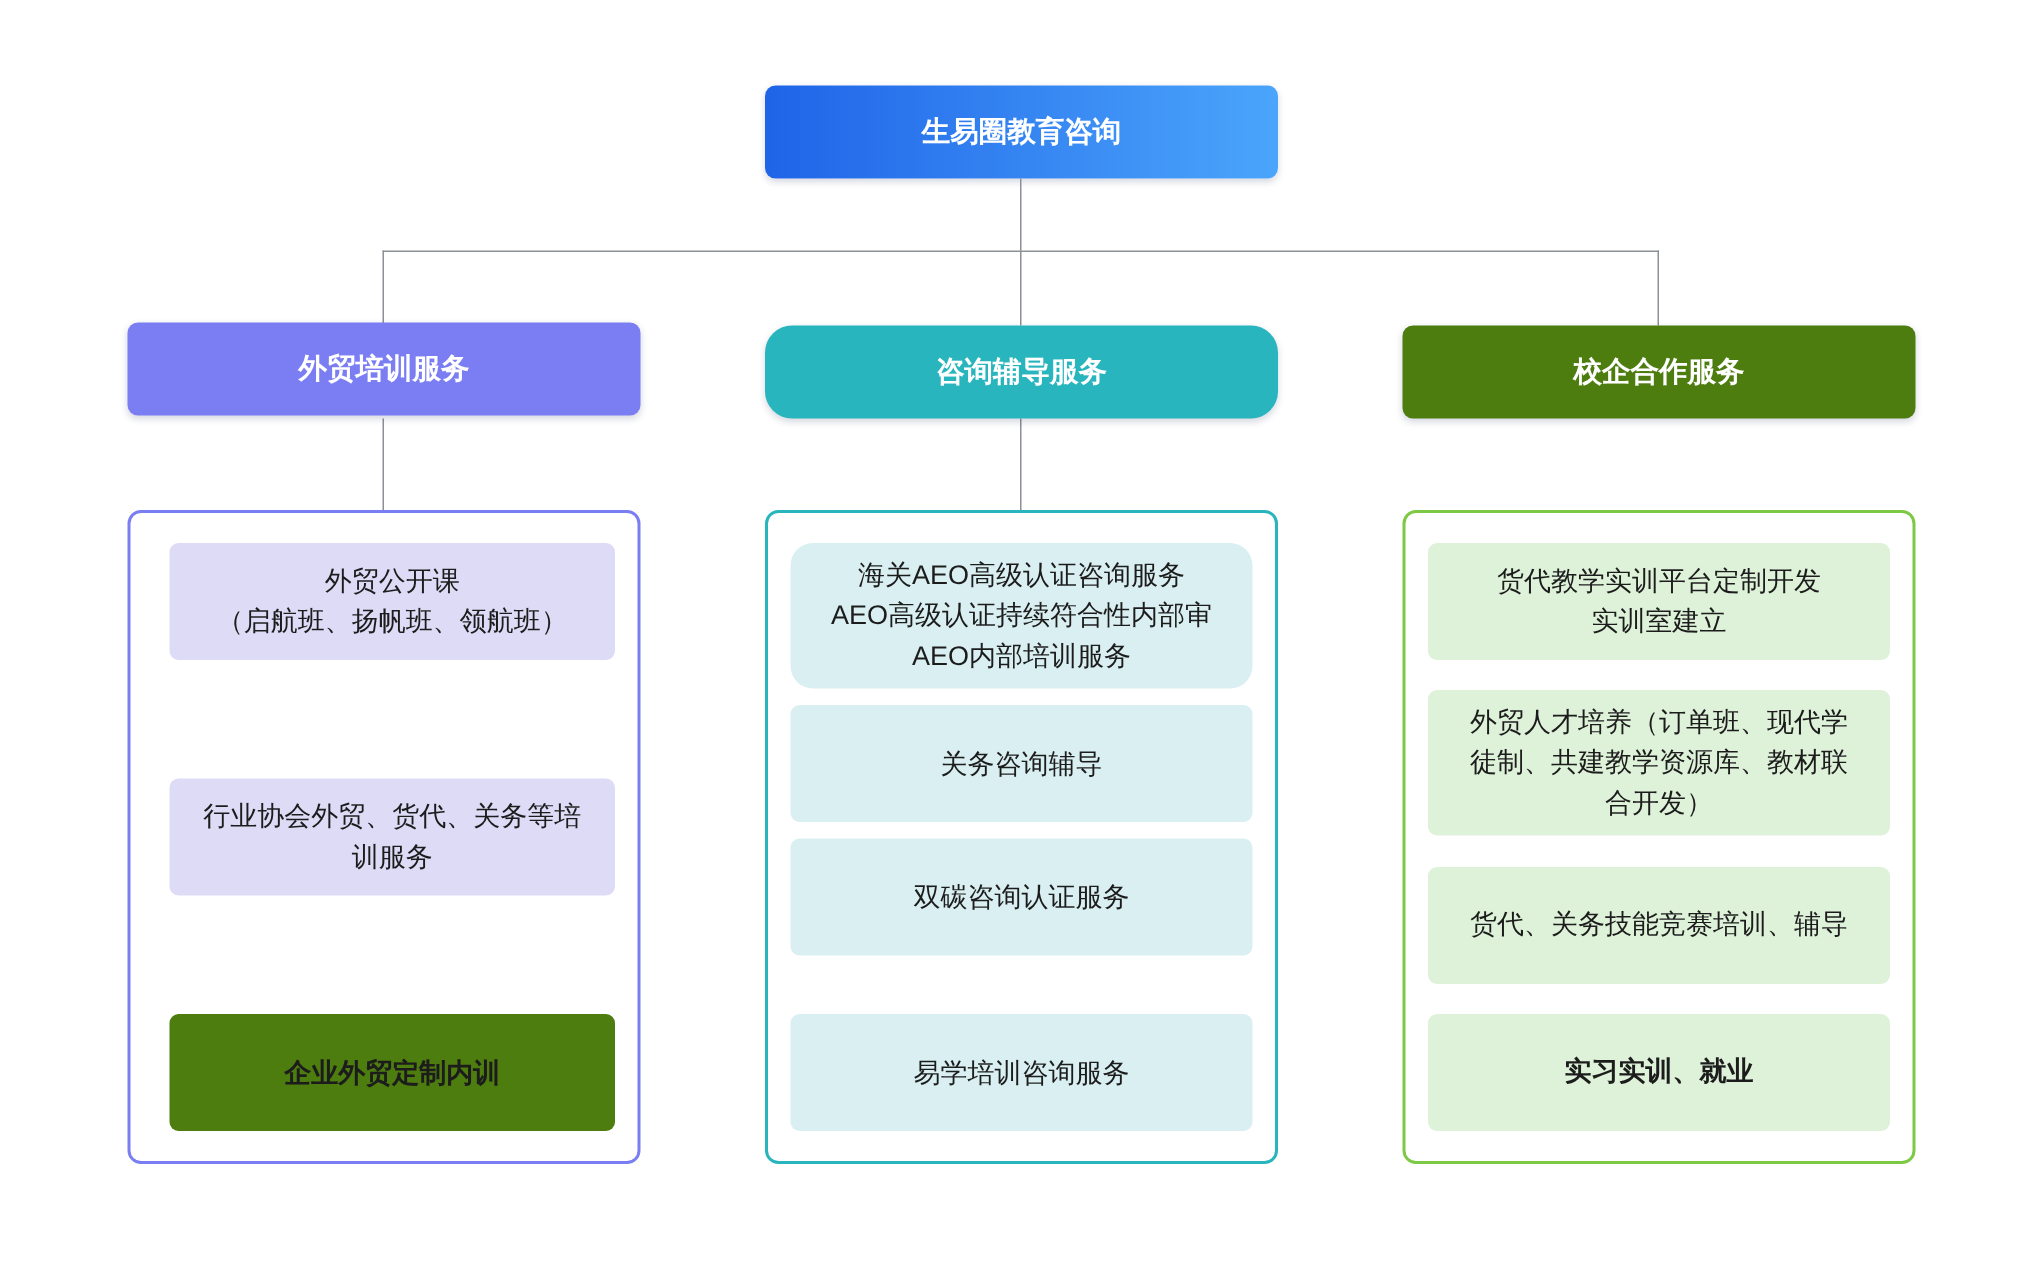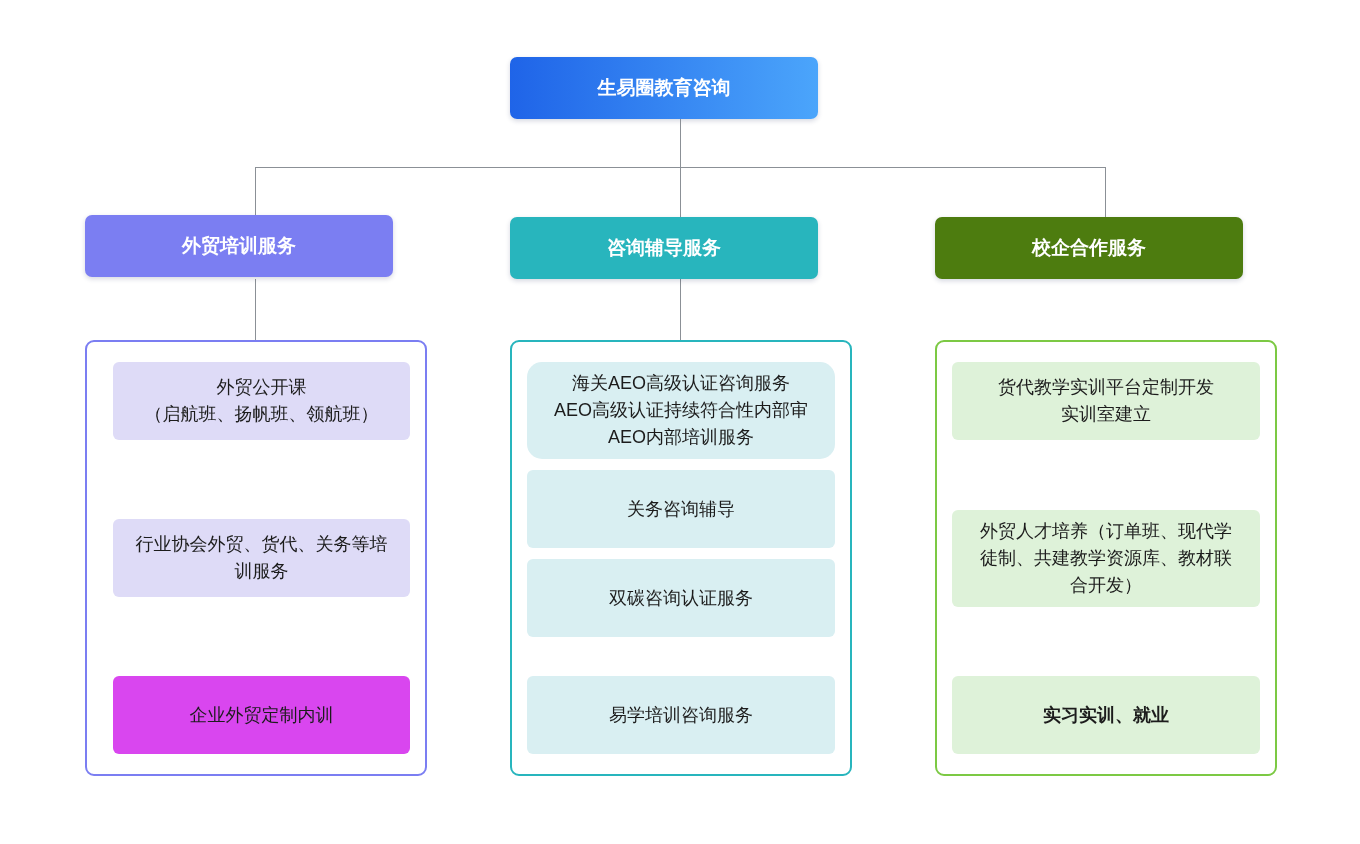--- a/index.html
+++ b/index.html
@@ -7,7 +7,7 @@
   .canvas{position:relative;width:1360px;height:844px;background:#ffffff;overflow:hidden;}
 
   .node{
-    position:absolute;width:308px;height:62px;border-radius:7px;
+    position:absolute;width:342px;height:62px;border-radius:7px;
     display:flex;align-items:center;justify-content:center;
     color:#ffffff;font-weight:bold;font-size:19px;
     box-shadow:0 2px 5px rgba(30,40,90,0.18);

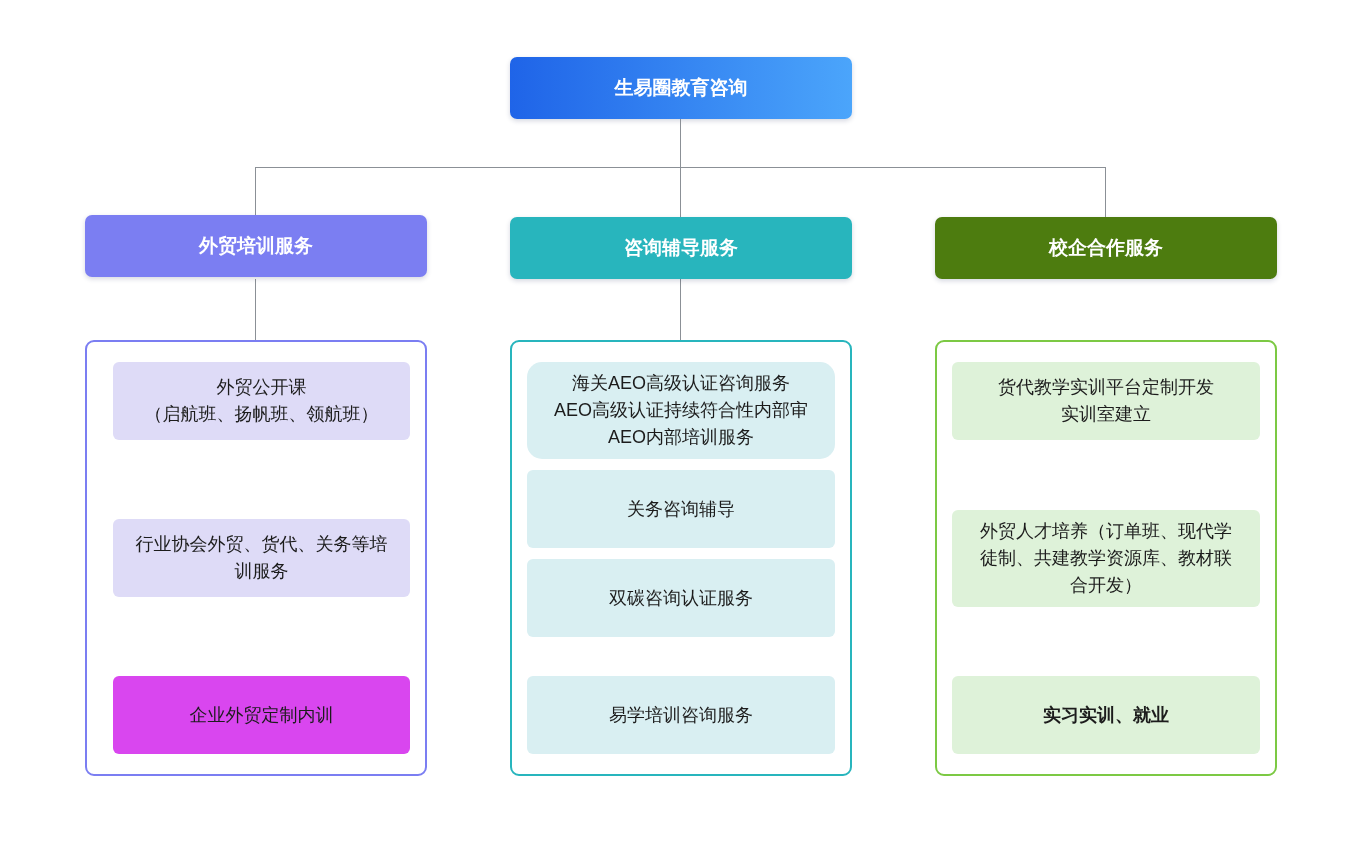--- a/index.html
+++ b/index.html
@@ -61,7 +61,7 @@
   <div class="node hdr-left" style="background: rgb(123, 126, 242);">
     <span>外贸培训服务</span>
   </div>
-  <div class="node hdr-mid" style="background: rgb(40, 181, 189);">
+  <div class="node hdr-mid" style="background: rgb(40, 181, 189); border-radius: 18px;">
     <span>咨询辅导服务</span>
   </div>
   <div class="node hdr-right" style="background: #4d7c0f;">

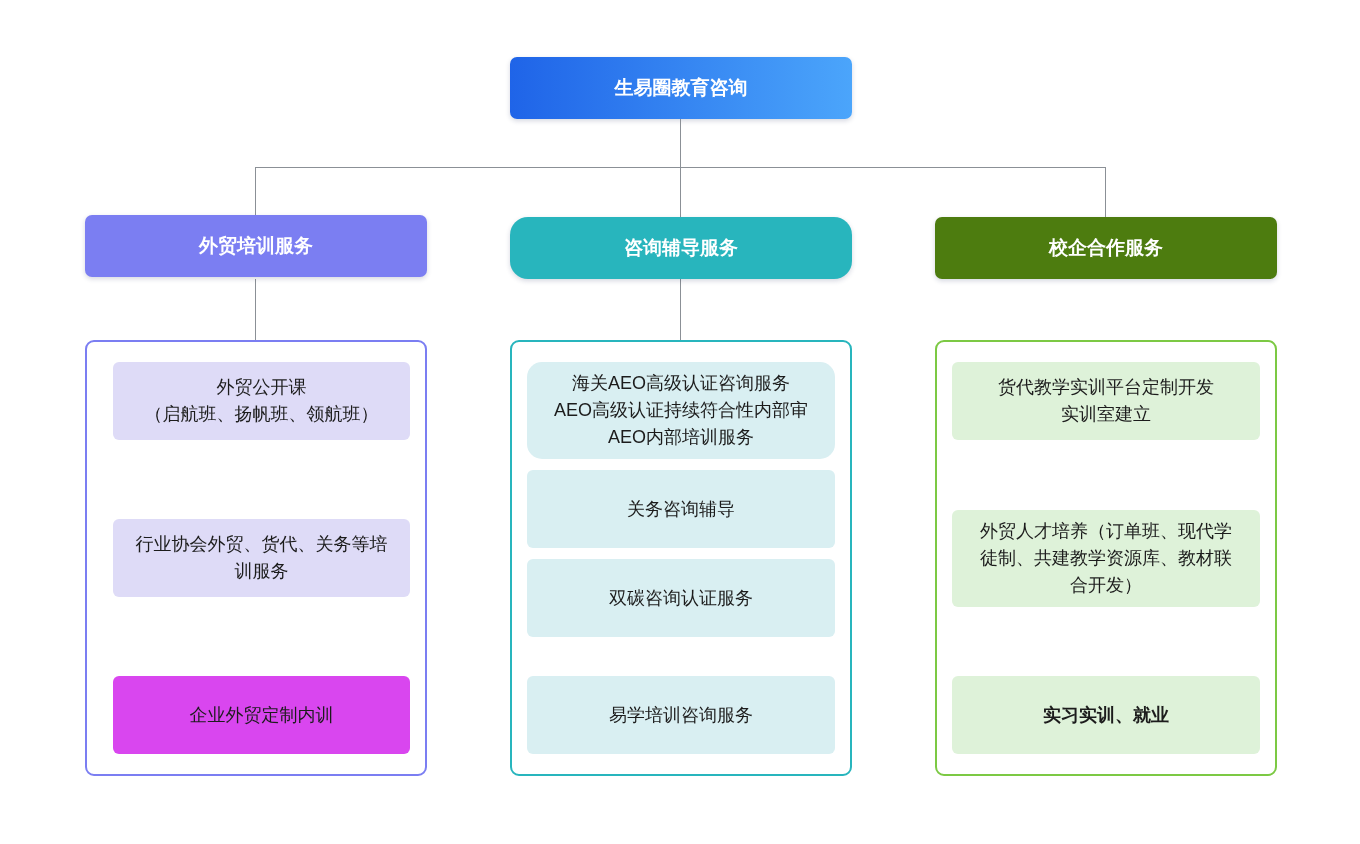--- a/index.html
+++ b/index.html
@@ -88,6 +88,7 @@
     <div class="item" style="background: rgb(222, 242, 217);">货代教学实训平台定制开发
 实训室建立</div>
     <div class="item" style="background: rgb(222, 242, 217);">外贸人才培养（订单班、现代学徒制、共建教学资源库、教材联合开发）</div>
+    <div class="item" style="background: rgb(222, 242, 217);">货代、关务技能竞赛培训、辅导</div>
     <div class="item" style="background: rgb(222, 242, 217); font-weight: bold;">实习实训、就业</div>
   </div>
 

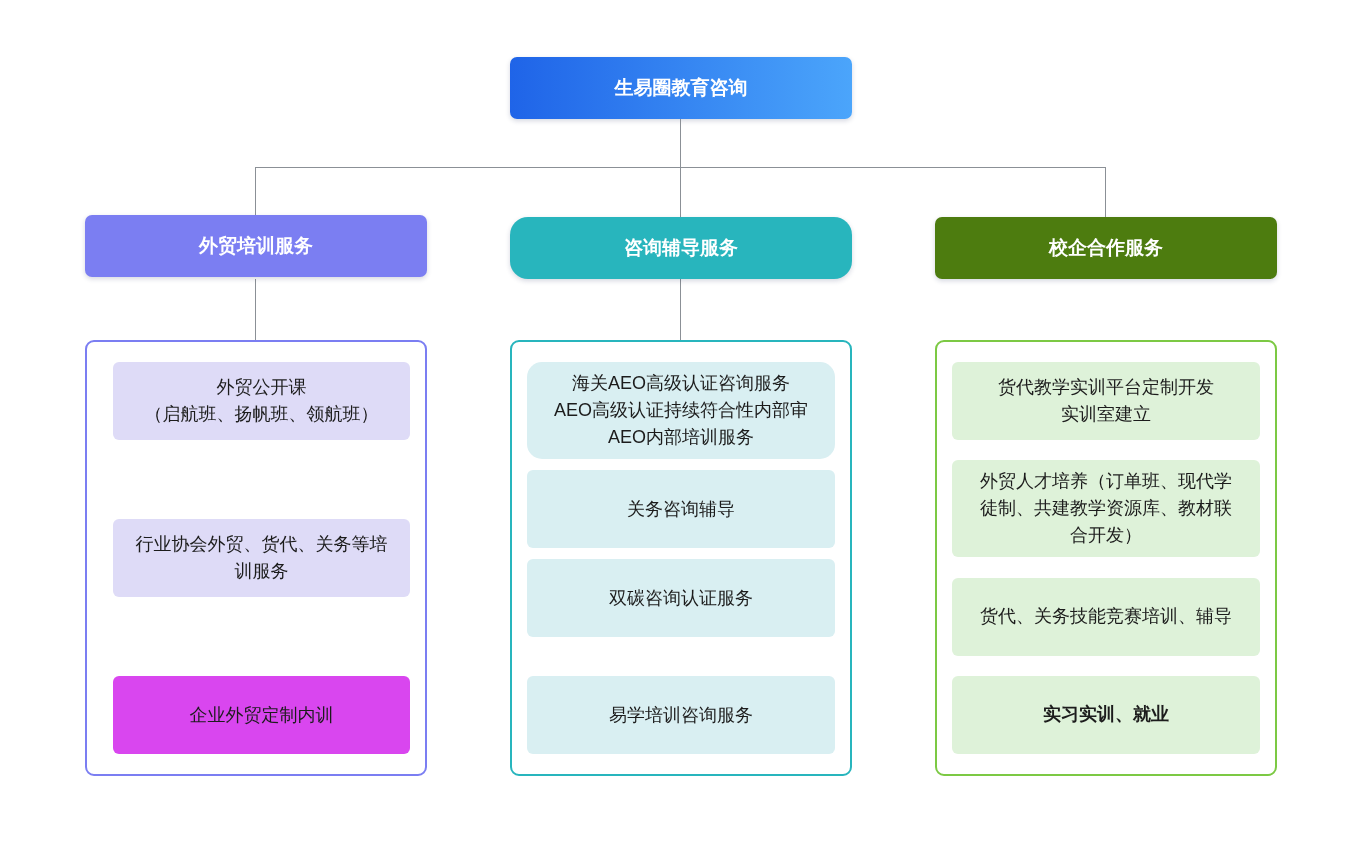--- a/index.html
+++ b/index.html
@@ -72,7 +72,7 @@
     <div class="item" style="background: rgb(222, 219, 247);">外贸公开课
 （启航班、扬帆班、领航班）</div>
     <div class="item" style="background: rgb(222, 219, 247);">行业协会外贸、货代、关务等培训服务</div>
-    <div class="item" style="background: #d946ef;">企业外贸定制内训</div>
+    <div class="item" style="background: #4d7c0f; font-weight: bold;">企业外贸定制内训</div>
   </div>
 
   <div class="container c-mid" style="border-color: rgb(40, 181, 189);">

